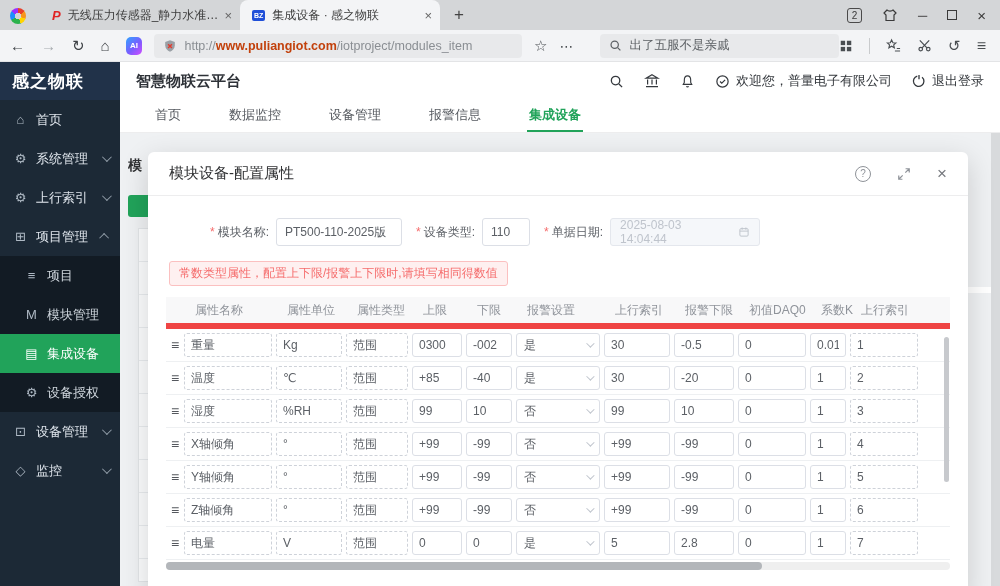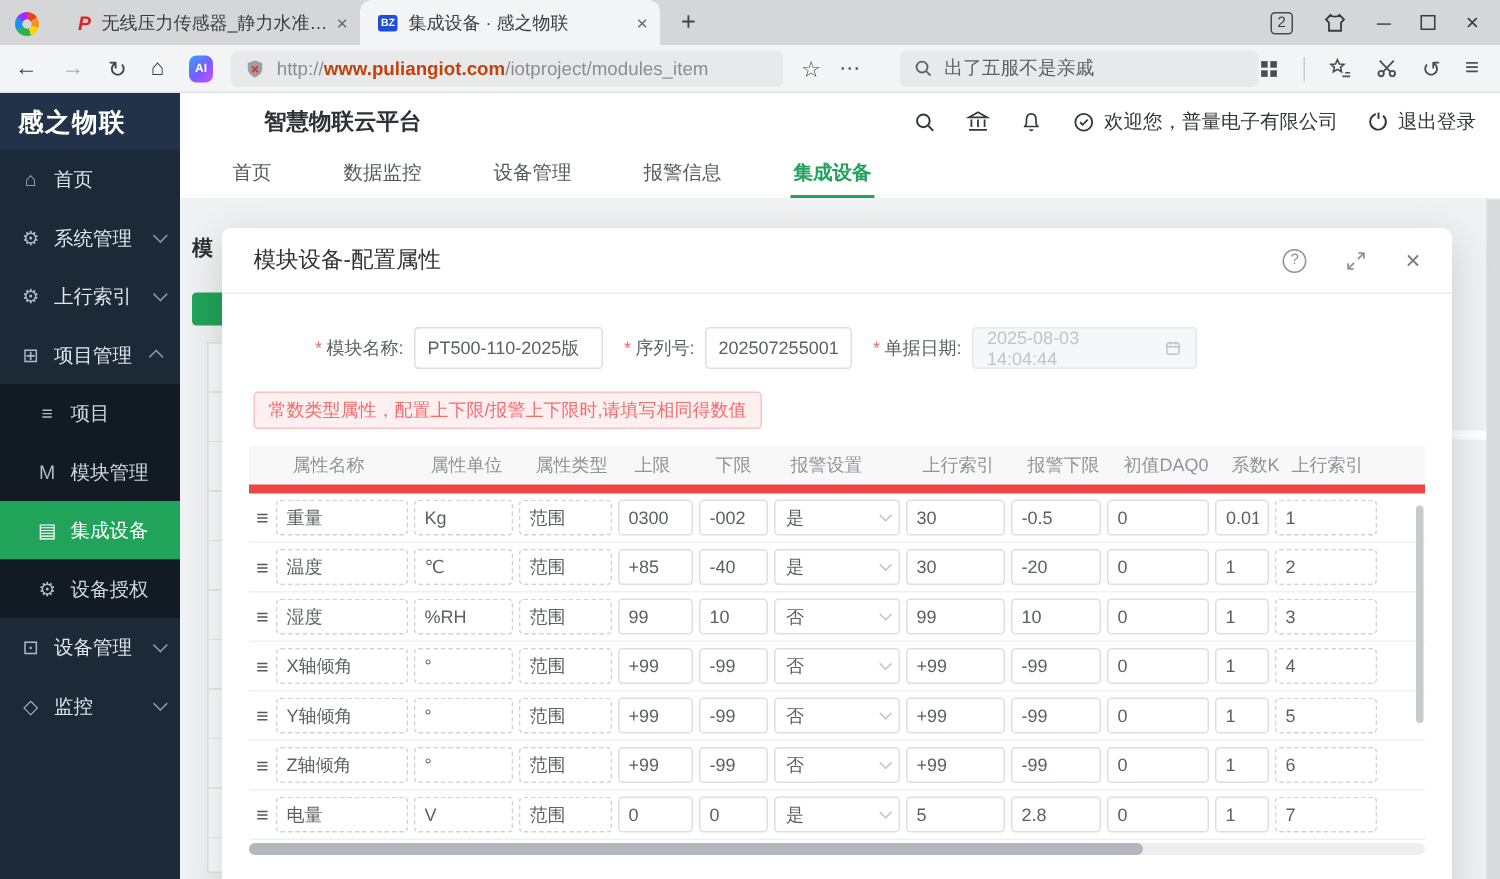--- a/index.html
+++ b/index.html
@@ -64,7 +64,7 @@
 
   .appheader { position:absolute; left:120px; top:62px; right:0; height:38px; background:#fff;
     display:flex; align-items:center; padding:0 16px; z-index:1; }
-  .apptitle { font-size:15px; font-weight:600; color:#2e3238;margin-left:40px; }
+  .apptitle { font-size:15px; font-weight:600; color:#2e3238; }
   .hdright { margin-left:auto; display:flex; align-items:center; gap:20px; color:#34383d; font-size:13px; }
   .hdgroup { display:flex; align-items:center; gap:6px; }
 

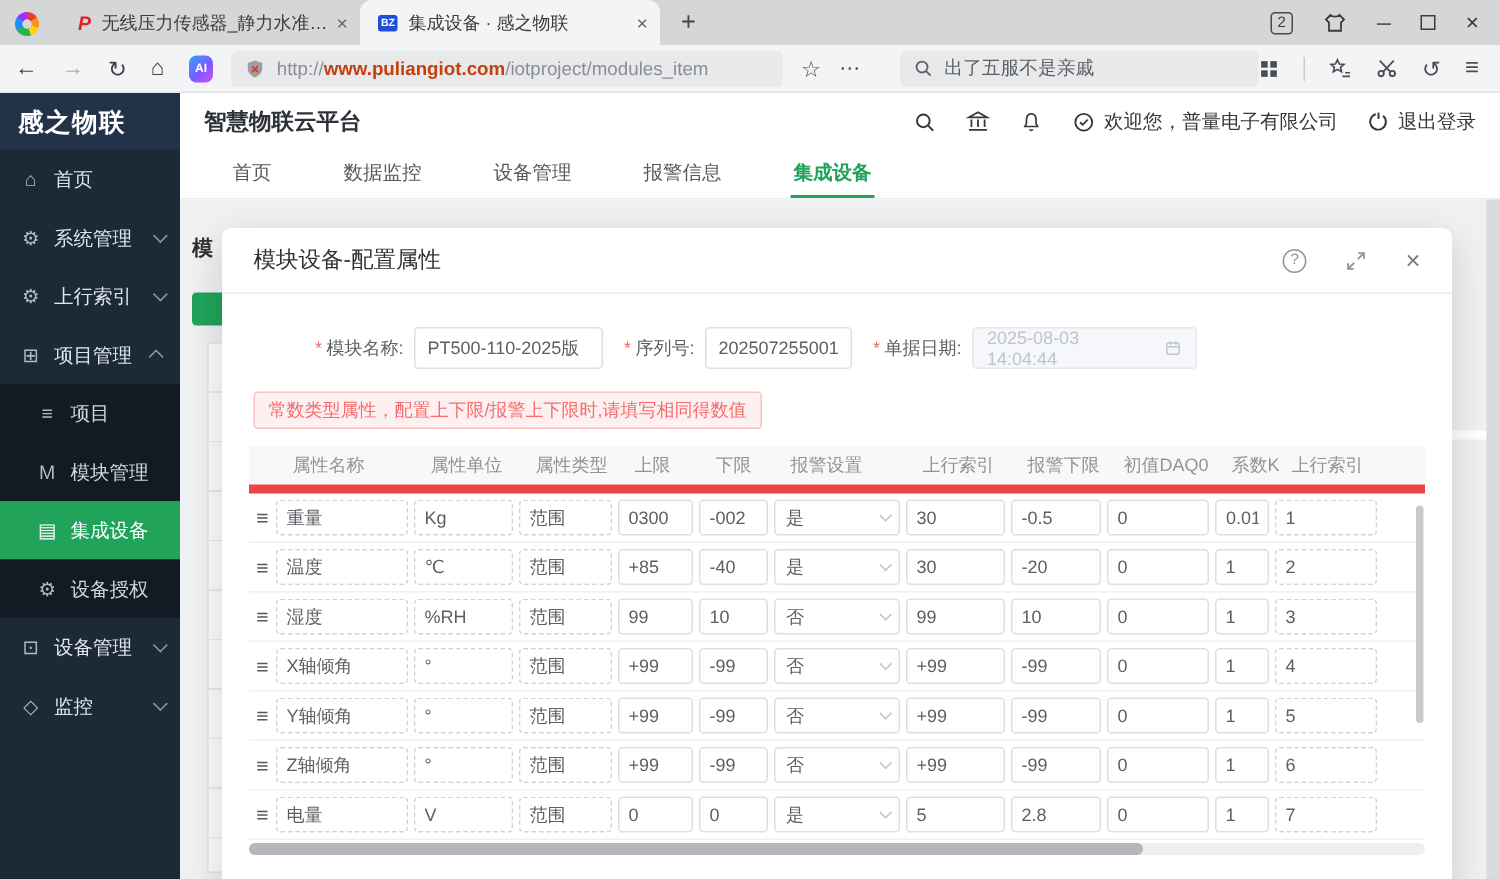--- a/index.html
+++ b/index.html
@@ -336,6 +336,10 @@
       <input class="finput" style="width: 126px;" value="PT500-110-2025版">
     </div>
     <div class="fgroup">
+      <span><span class="star">*</span><span>设备类型:</span></span>
+      <input class="finput" style="width: 48px;" value="110">
+    </div>
+    <div class="fgroup">
       <span><span class="star">*</span><span>序列号:</span></span>
       <input class="finput" style="width: 98px;" value="202507255001">
     </div>

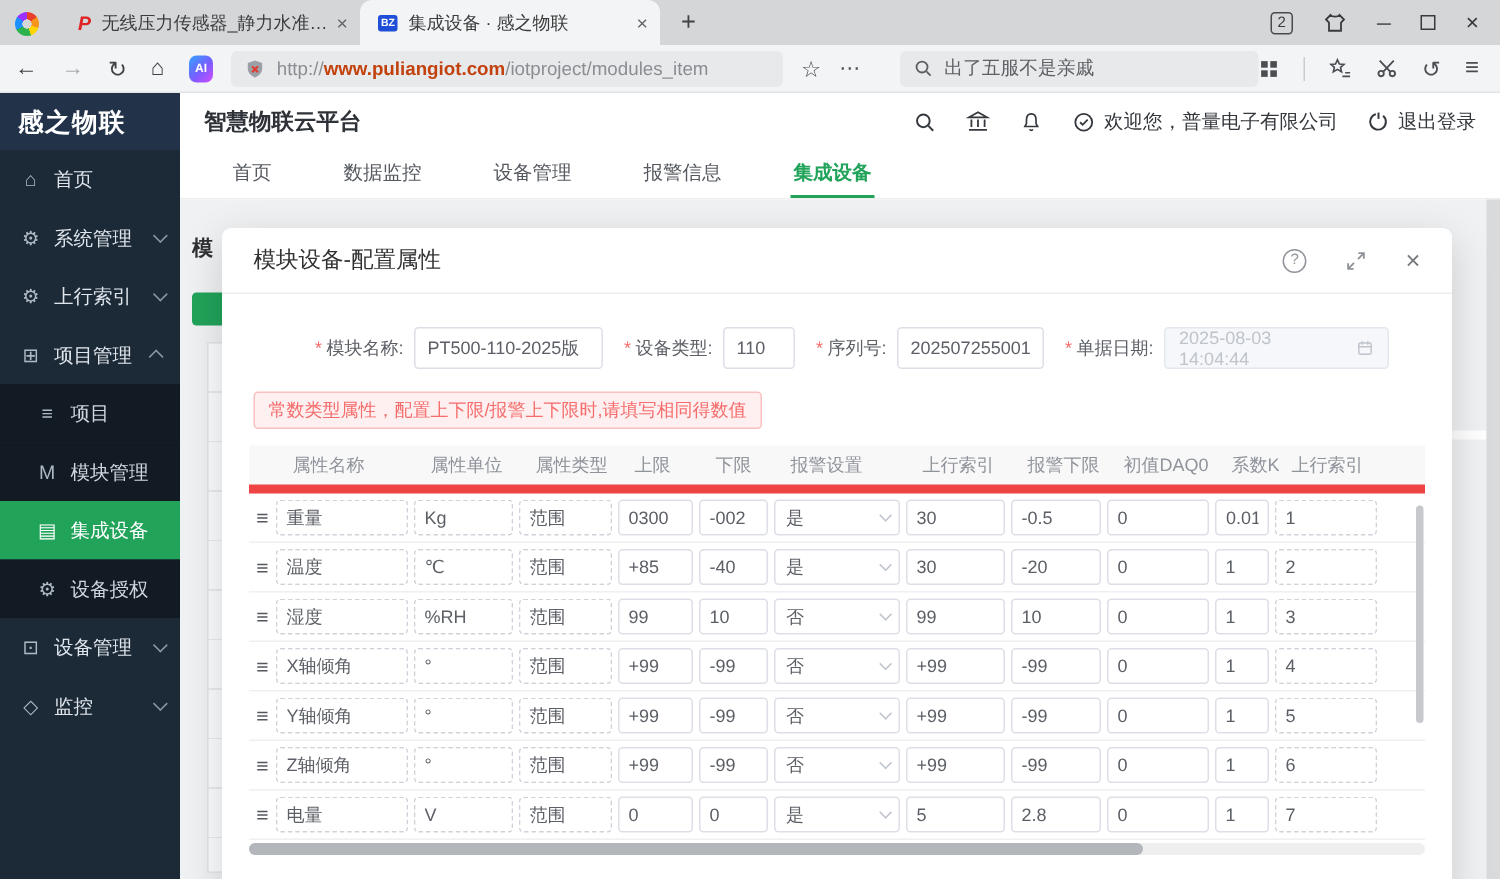--- a/index.html
+++ b/index.html
@@ -340,10 +340,6 @@
       <input class="finput" style="width: 48px;" value="110">
     </div>
     <div class="fgroup">
-      <span><span class="star">*</span><span>序列号:</span></span>
-      <input class="finput" style="width: 98px;" value="202507255001">
-    </div>
-    <div class="fgroup">
       <span><span class="star">*</span><span>单据日期:</span></span>
       <div class="dateinput">
         <span class="dtxt">2025-08-03 14:04:44</span>

